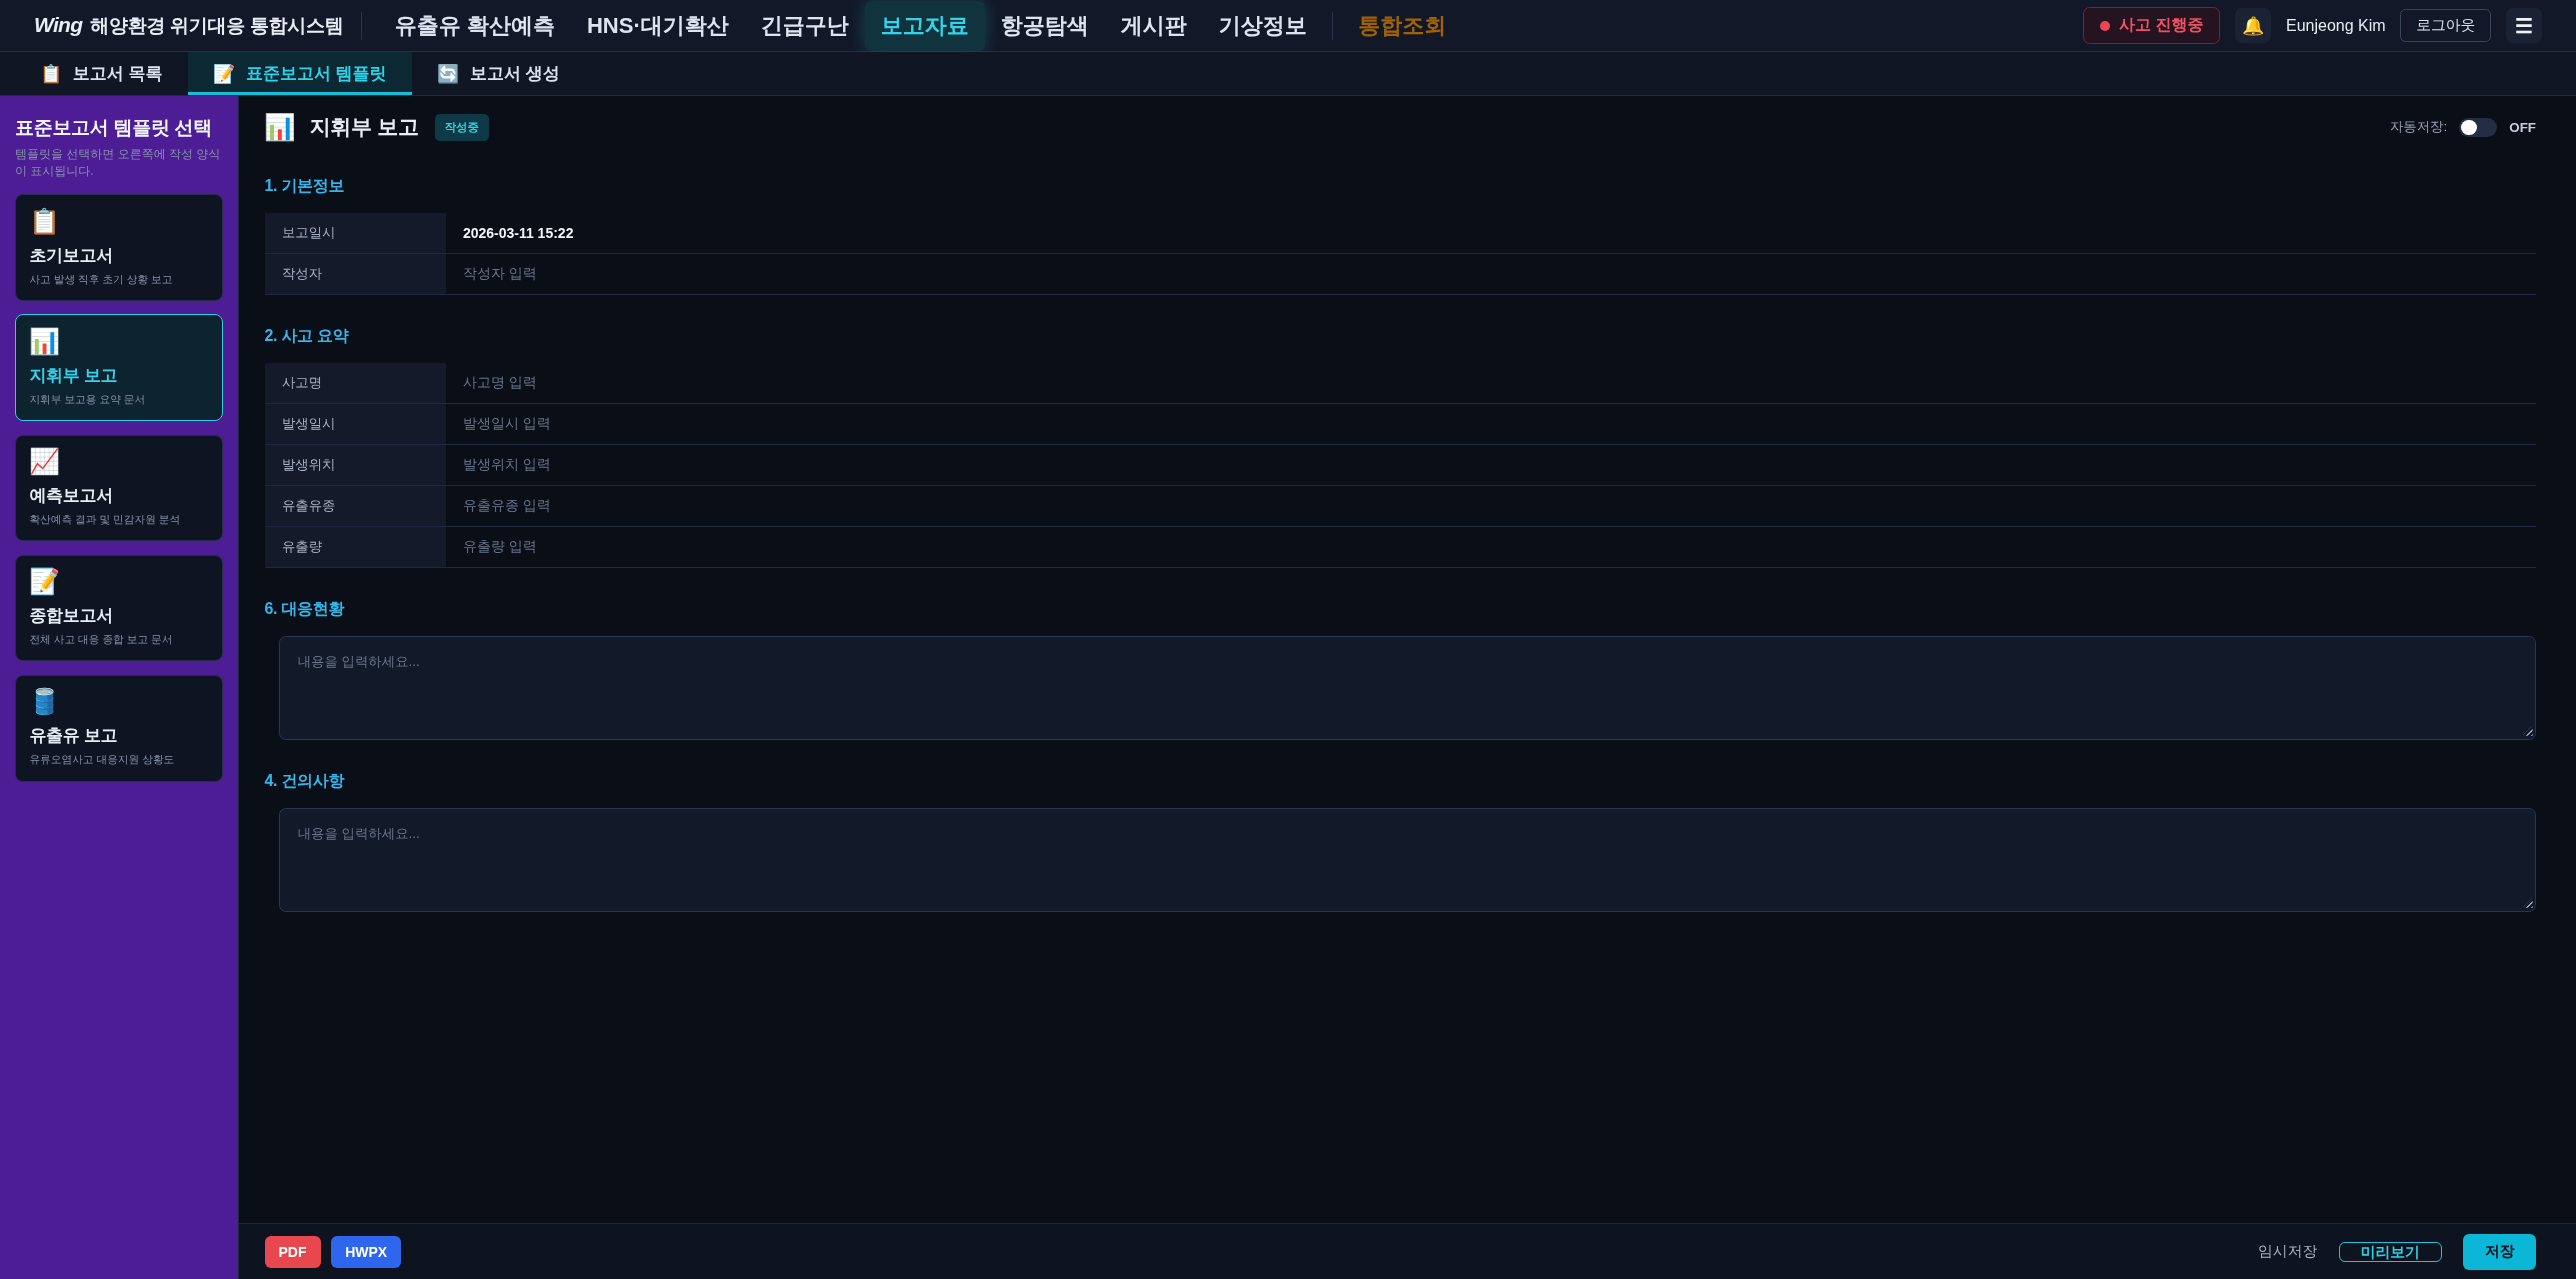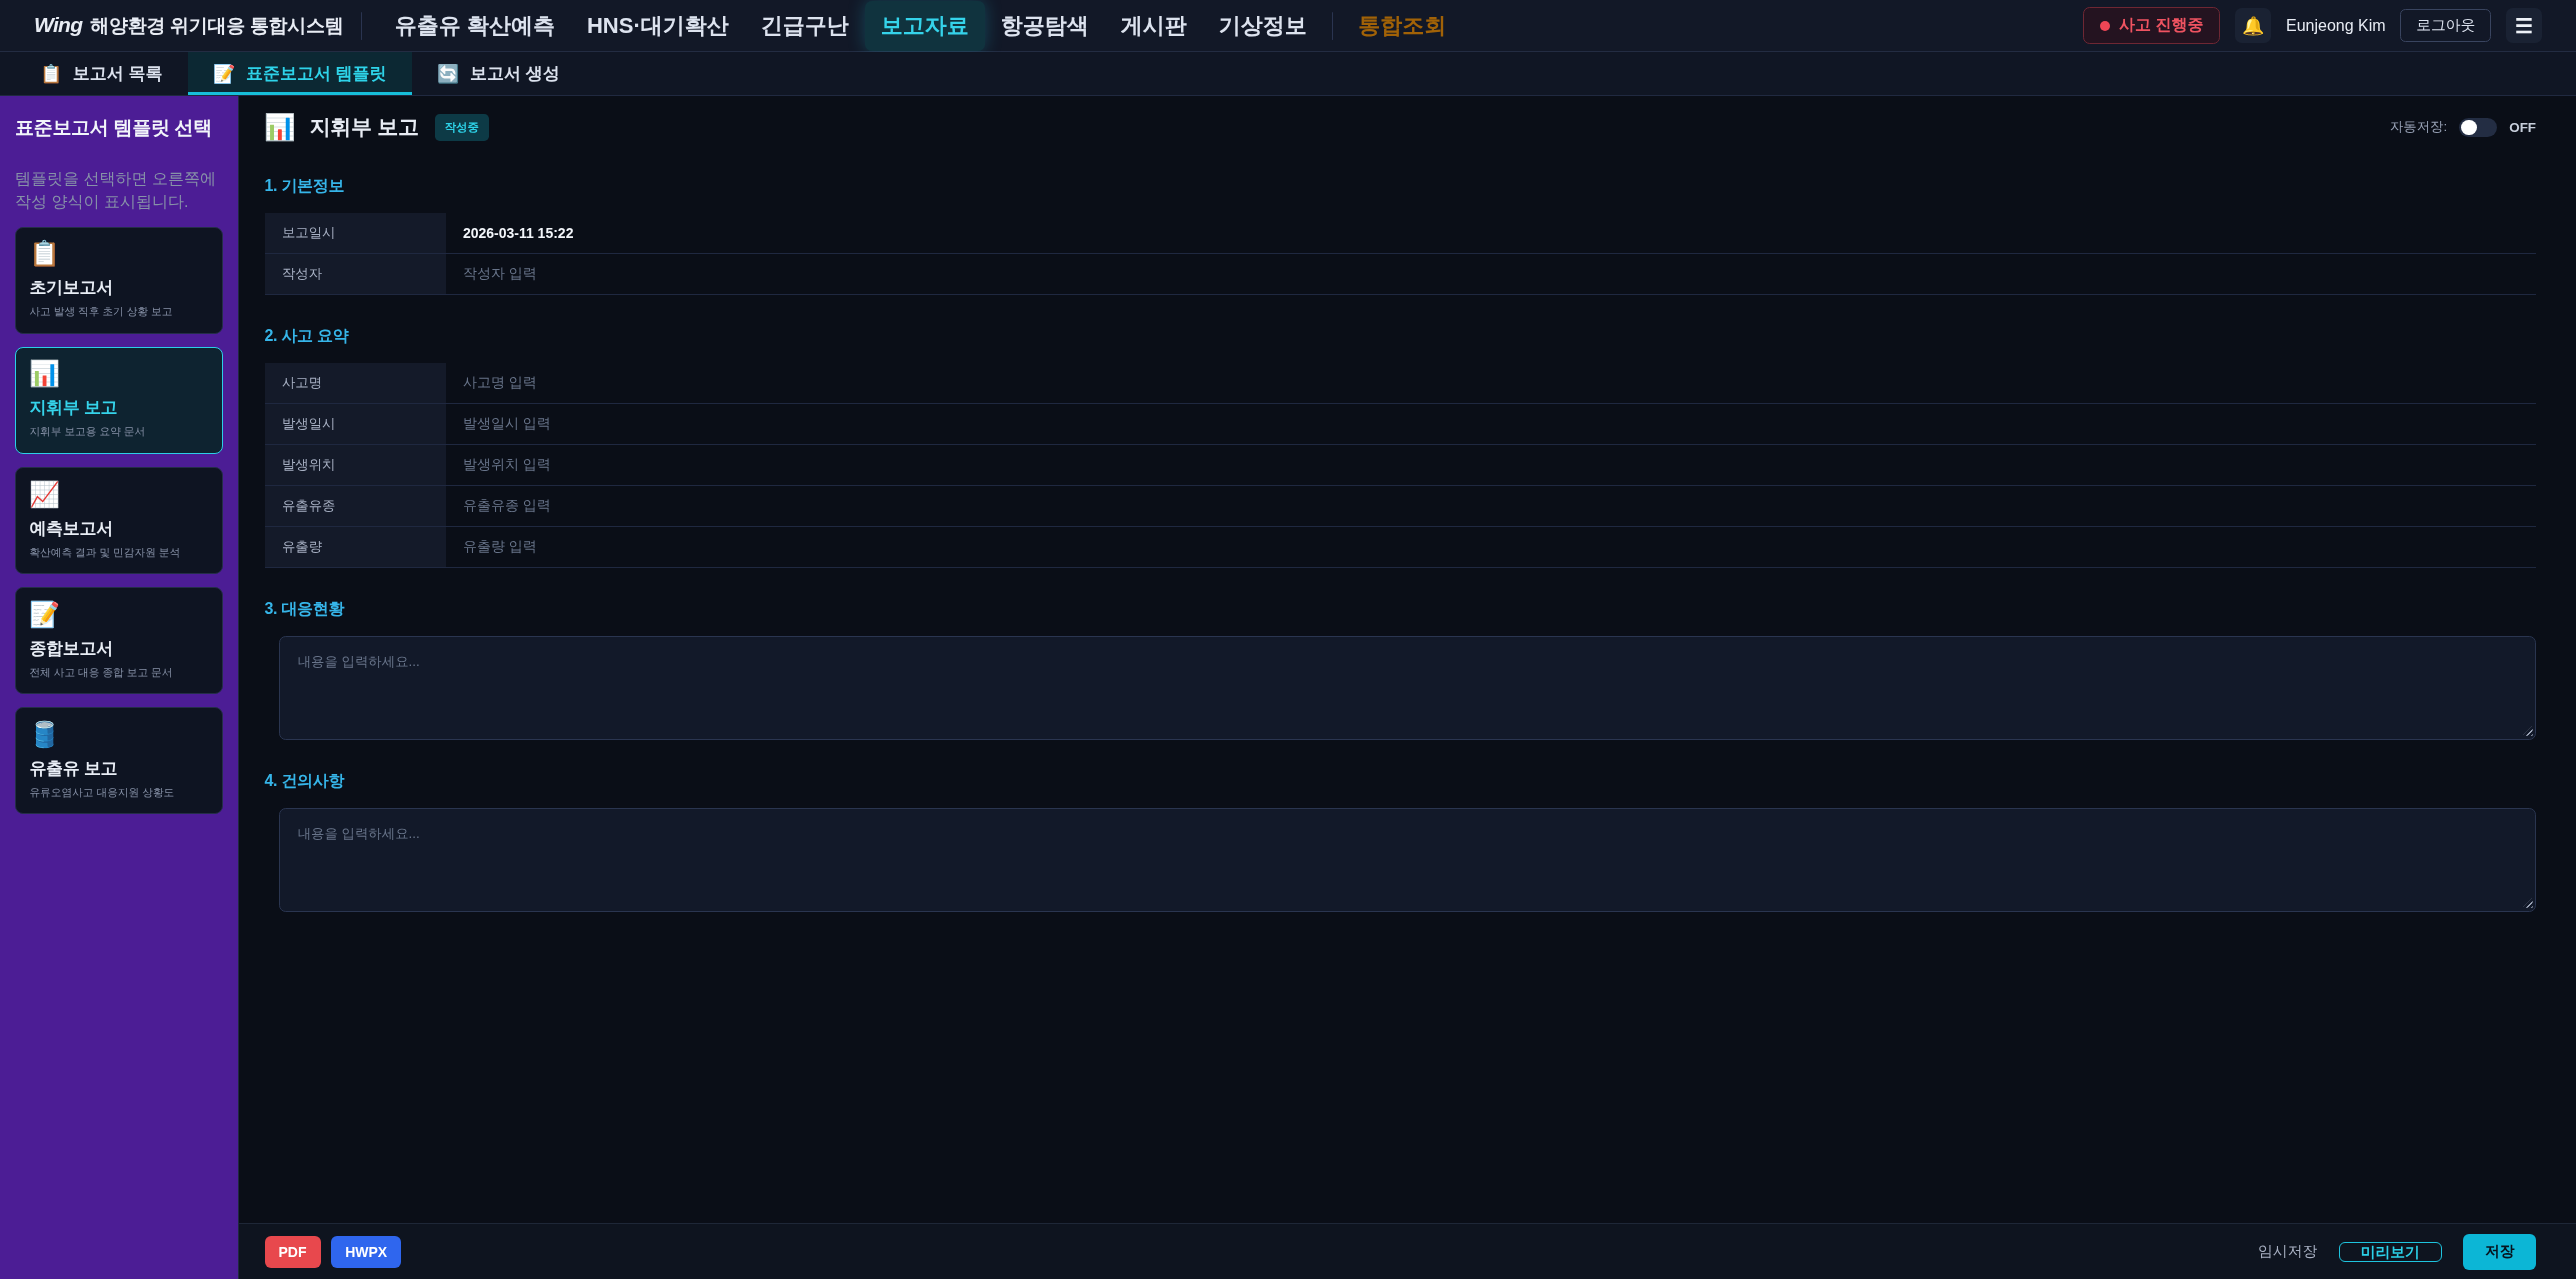--- a/index.html
+++ b/index.html
@@ -48,7 +48,7 @@
   .sidebar { width:239px; flex-shrink:0; background:#4c1d95; border-right:0.7px solid #1f2840;
              padding:19px 15px; overflow:hidden; }
   .sidebar-title { font-size:19px; font-weight:800; color:#f2f5fa; letter-spacing:-0.3px; }
-  .sidebar-desc { font-size:16px; color:#8792a8; margin-top:26px; line-height:1.45; }
+  .sidebar-desc { font-size:12px; color:#8792a8; margin-top:5px; line-height:1.45; }
   .tpl-card { border:1px solid #242e48; border-radius:8px; padding:13.4px; margin-top:13.4px;
               cursor:pointer; background:#0e1422; }
   .tpl-card:first-of-type { margin-top:19px; }

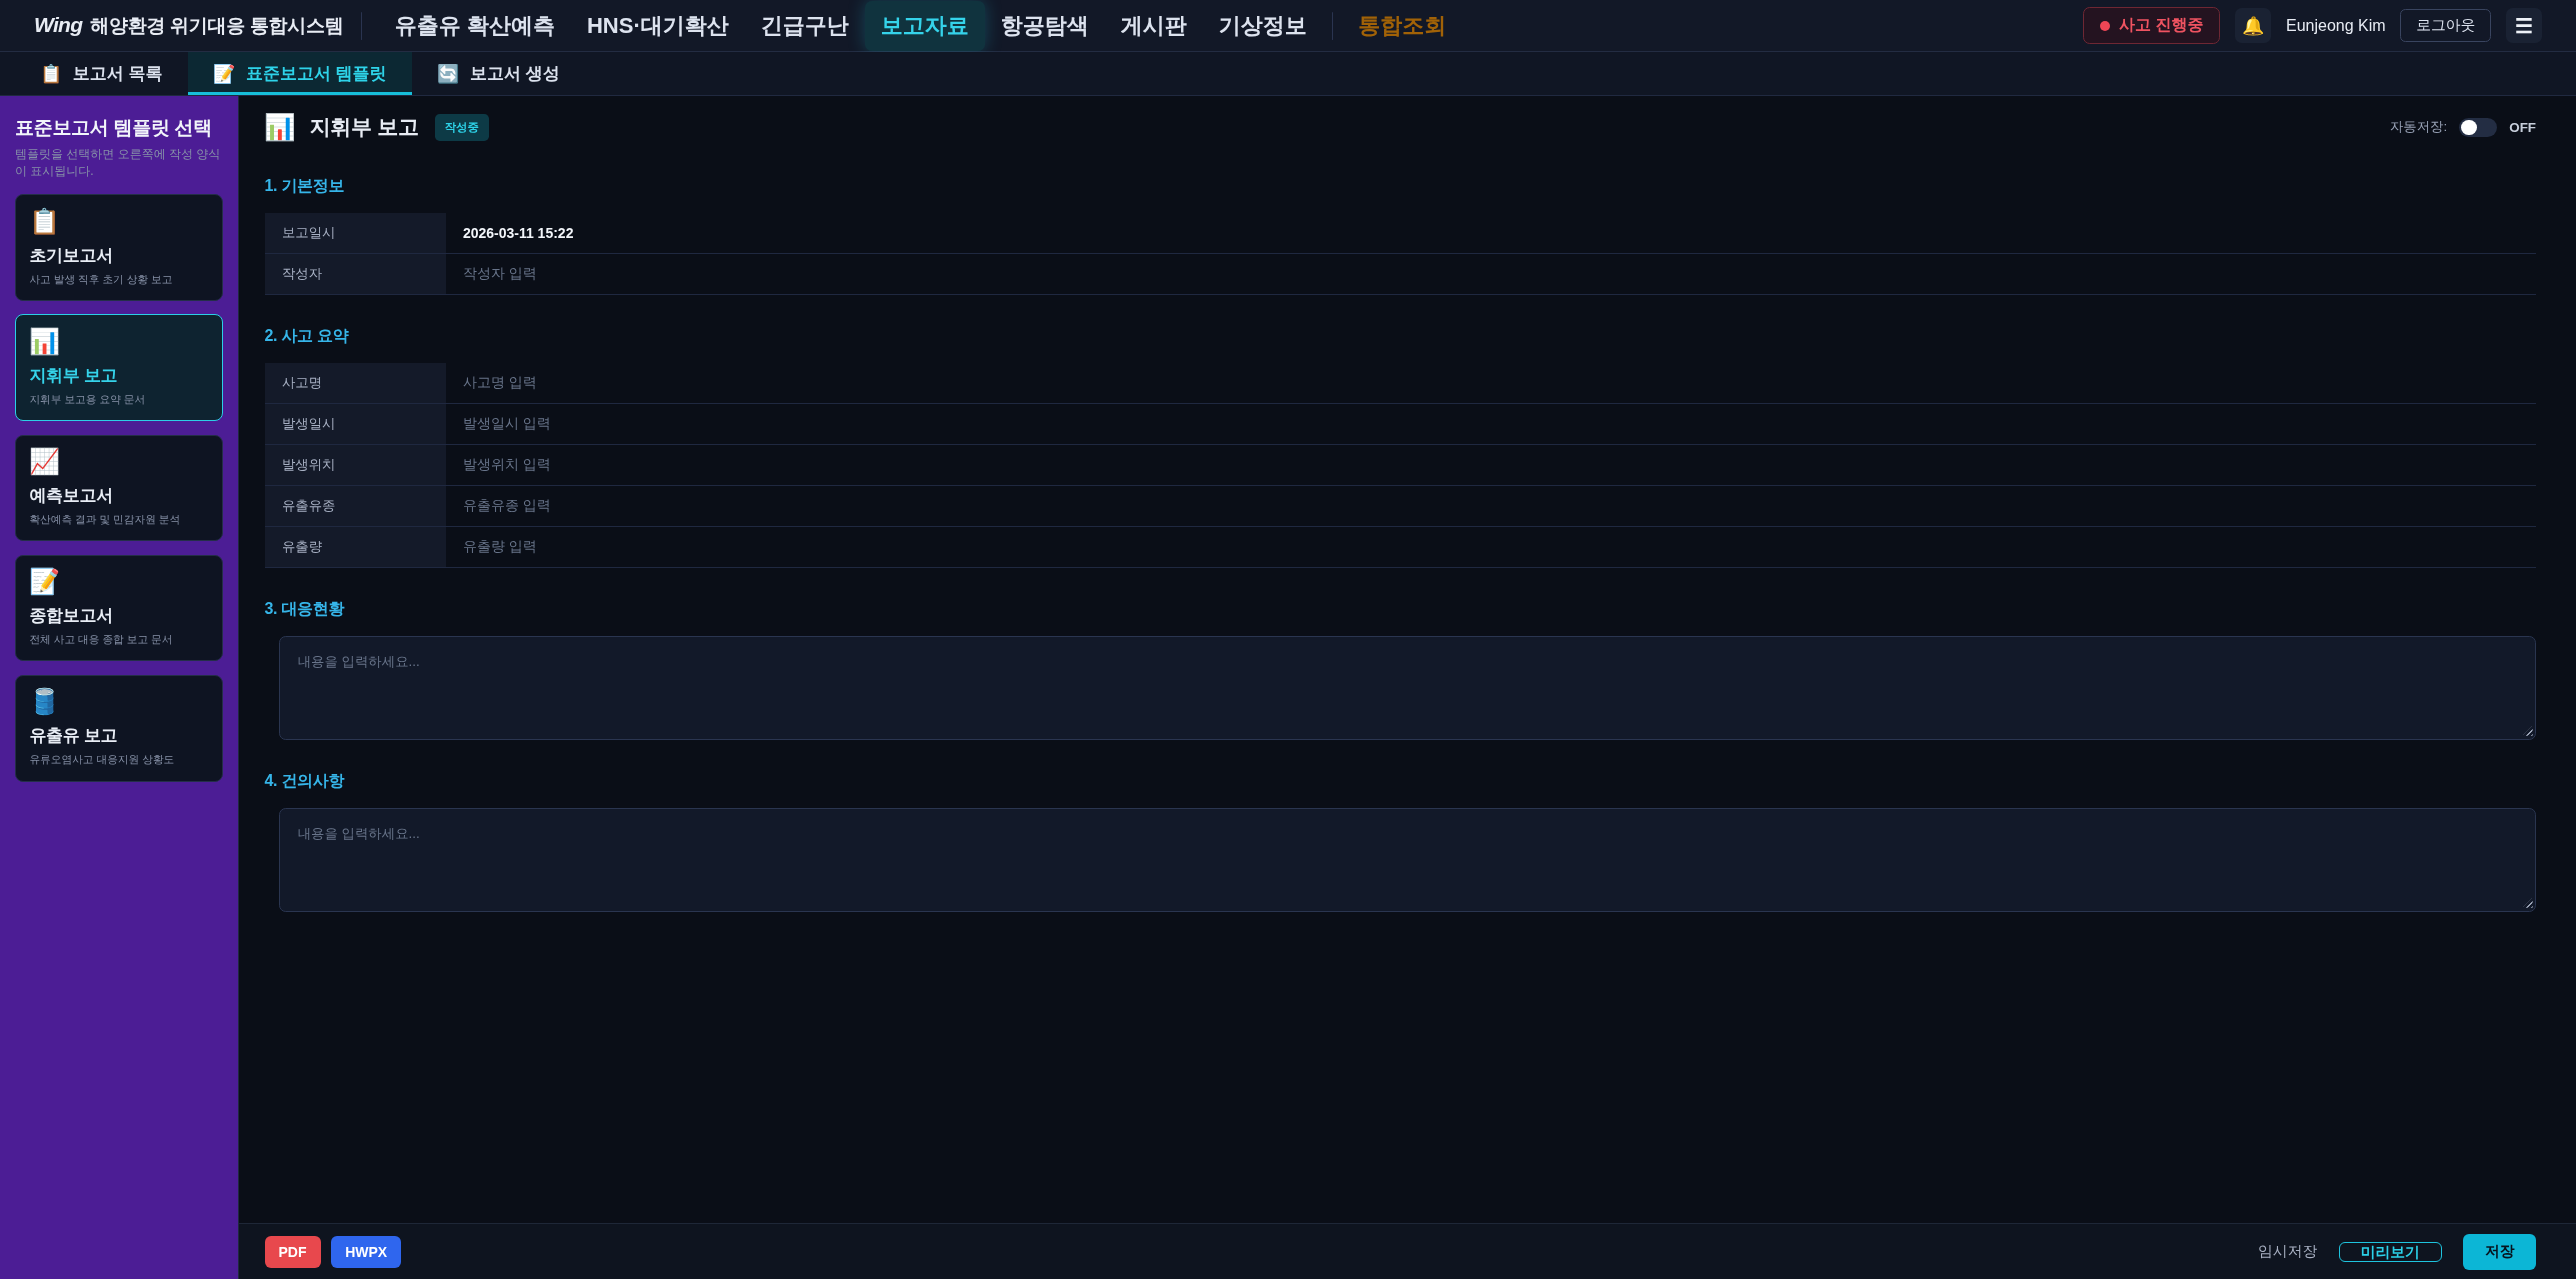--- a/index.html
+++ b/index.html
@@ -238,7 +238,7 @@
         </div>
       </div>
 
-      <div class="section-heading">3. 대응현황</div>
+      <div class="section-heading">6. 대응현황</div>
       <div class="textarea-wrap">
         <textarea placeholder="내용을 입력하세요..." style=""></textarea>
         <div class="resize-corner"></div>

